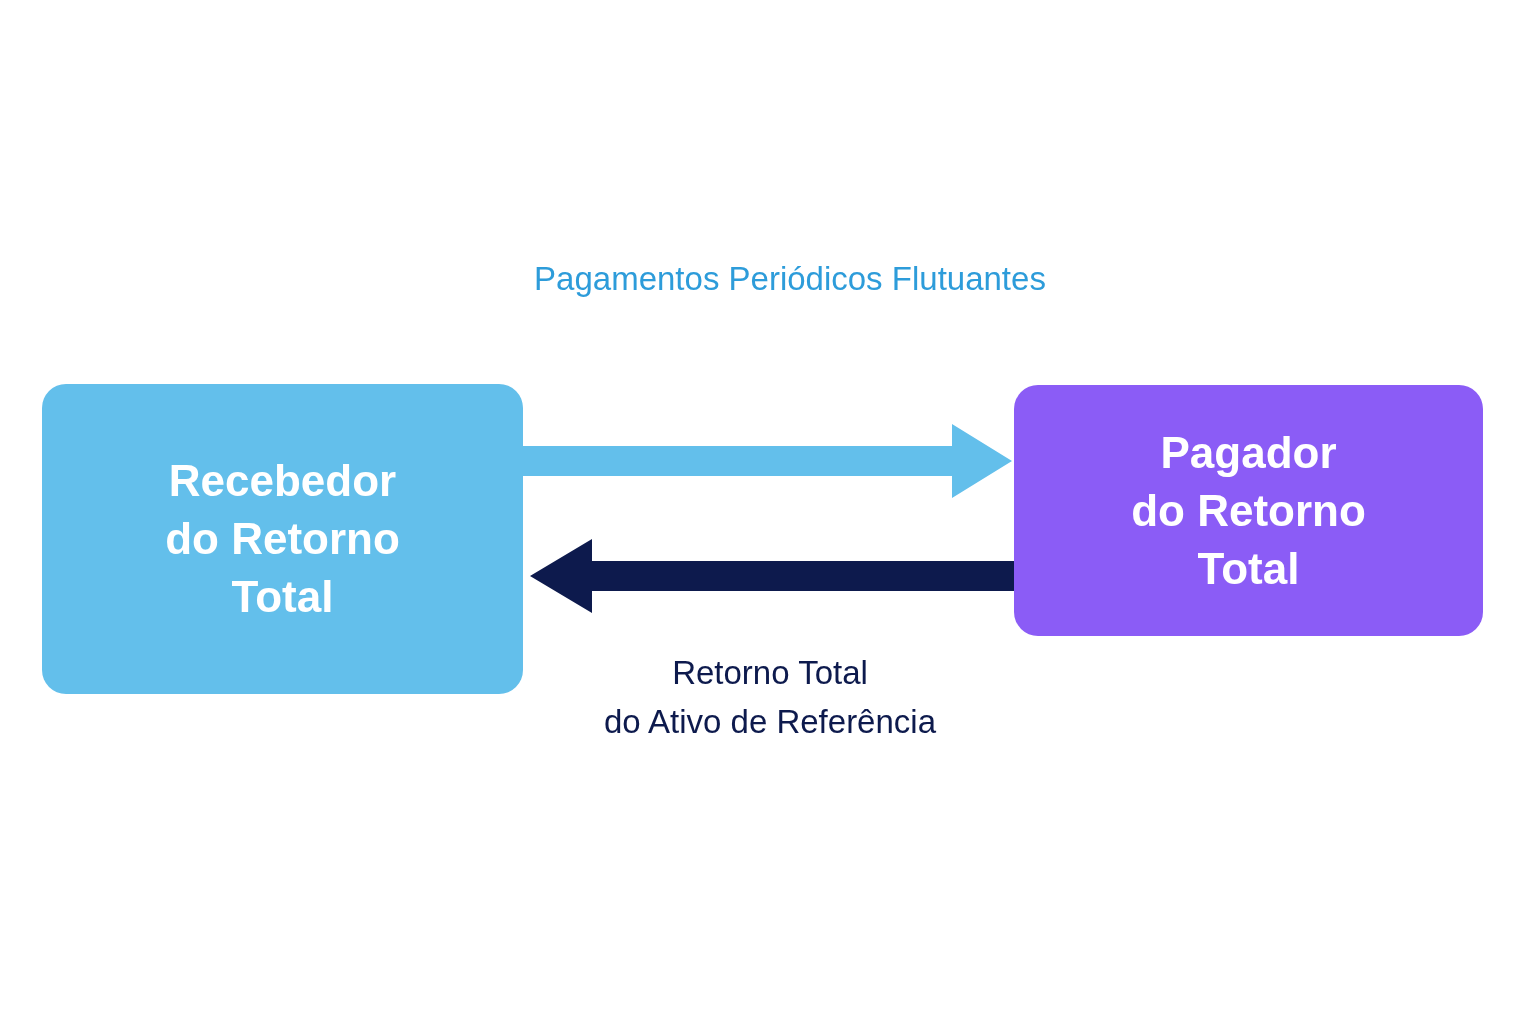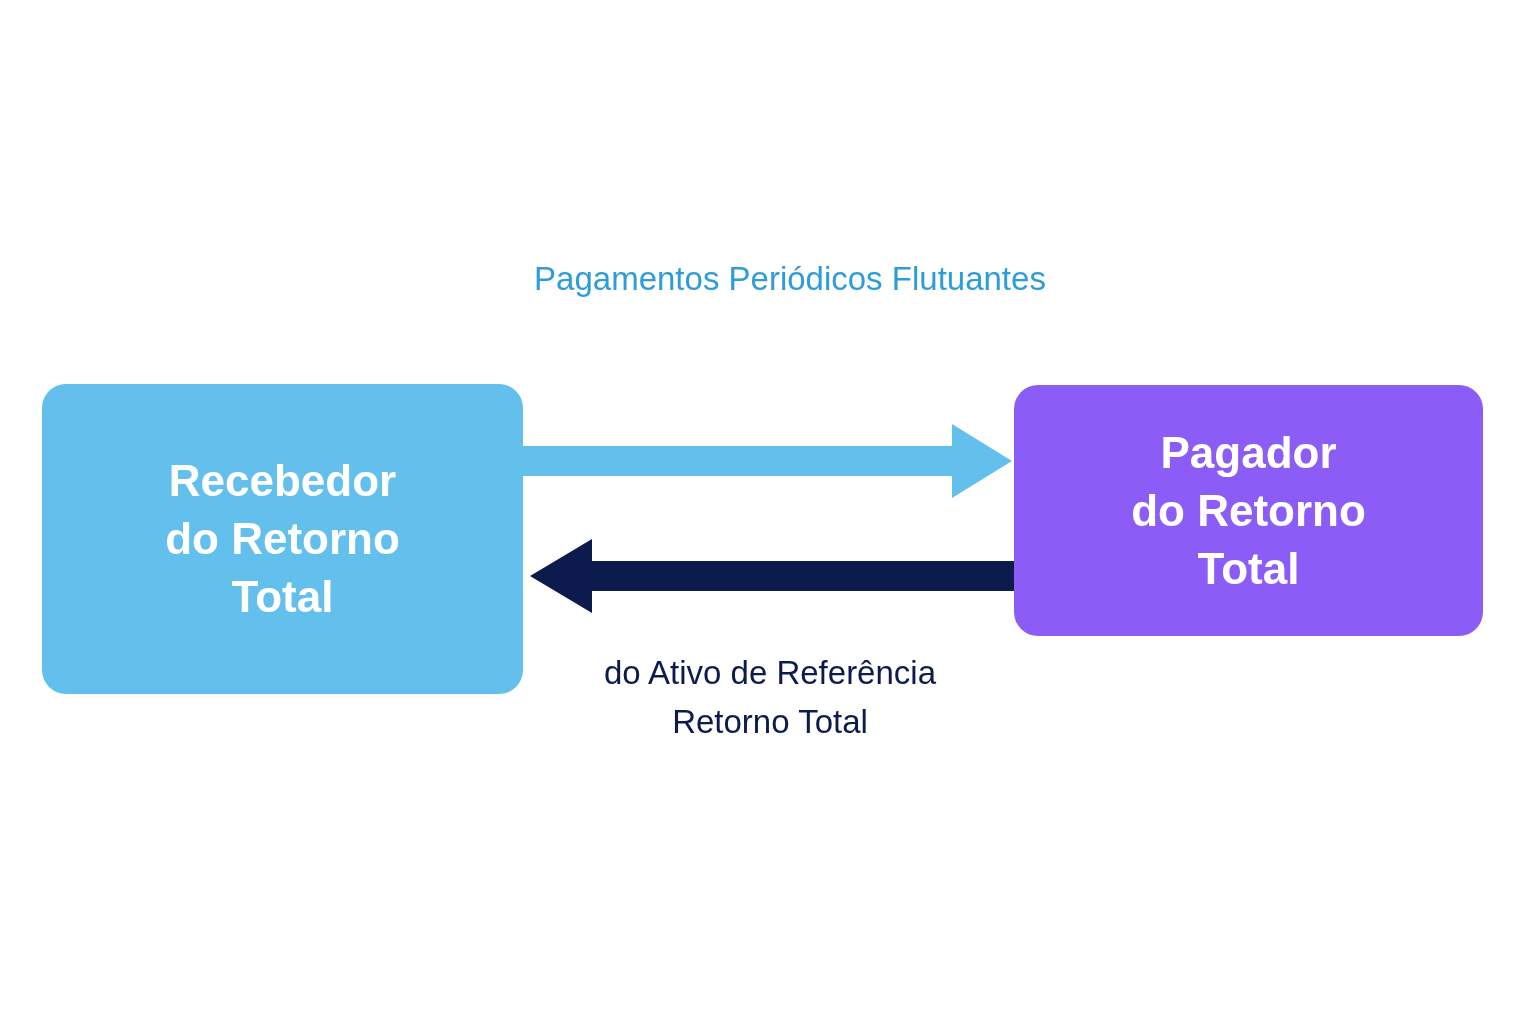--- a/index.html
+++ b/index.html
@@ -83,8 +83,8 @@
   </svg>
 
   <div class="caption bottom">
+    <div>Retorno Total</div>
     <div>do Ativo de Referência</div>
-    <div>Retorno Total</div>
   </div>
 
 </div>

